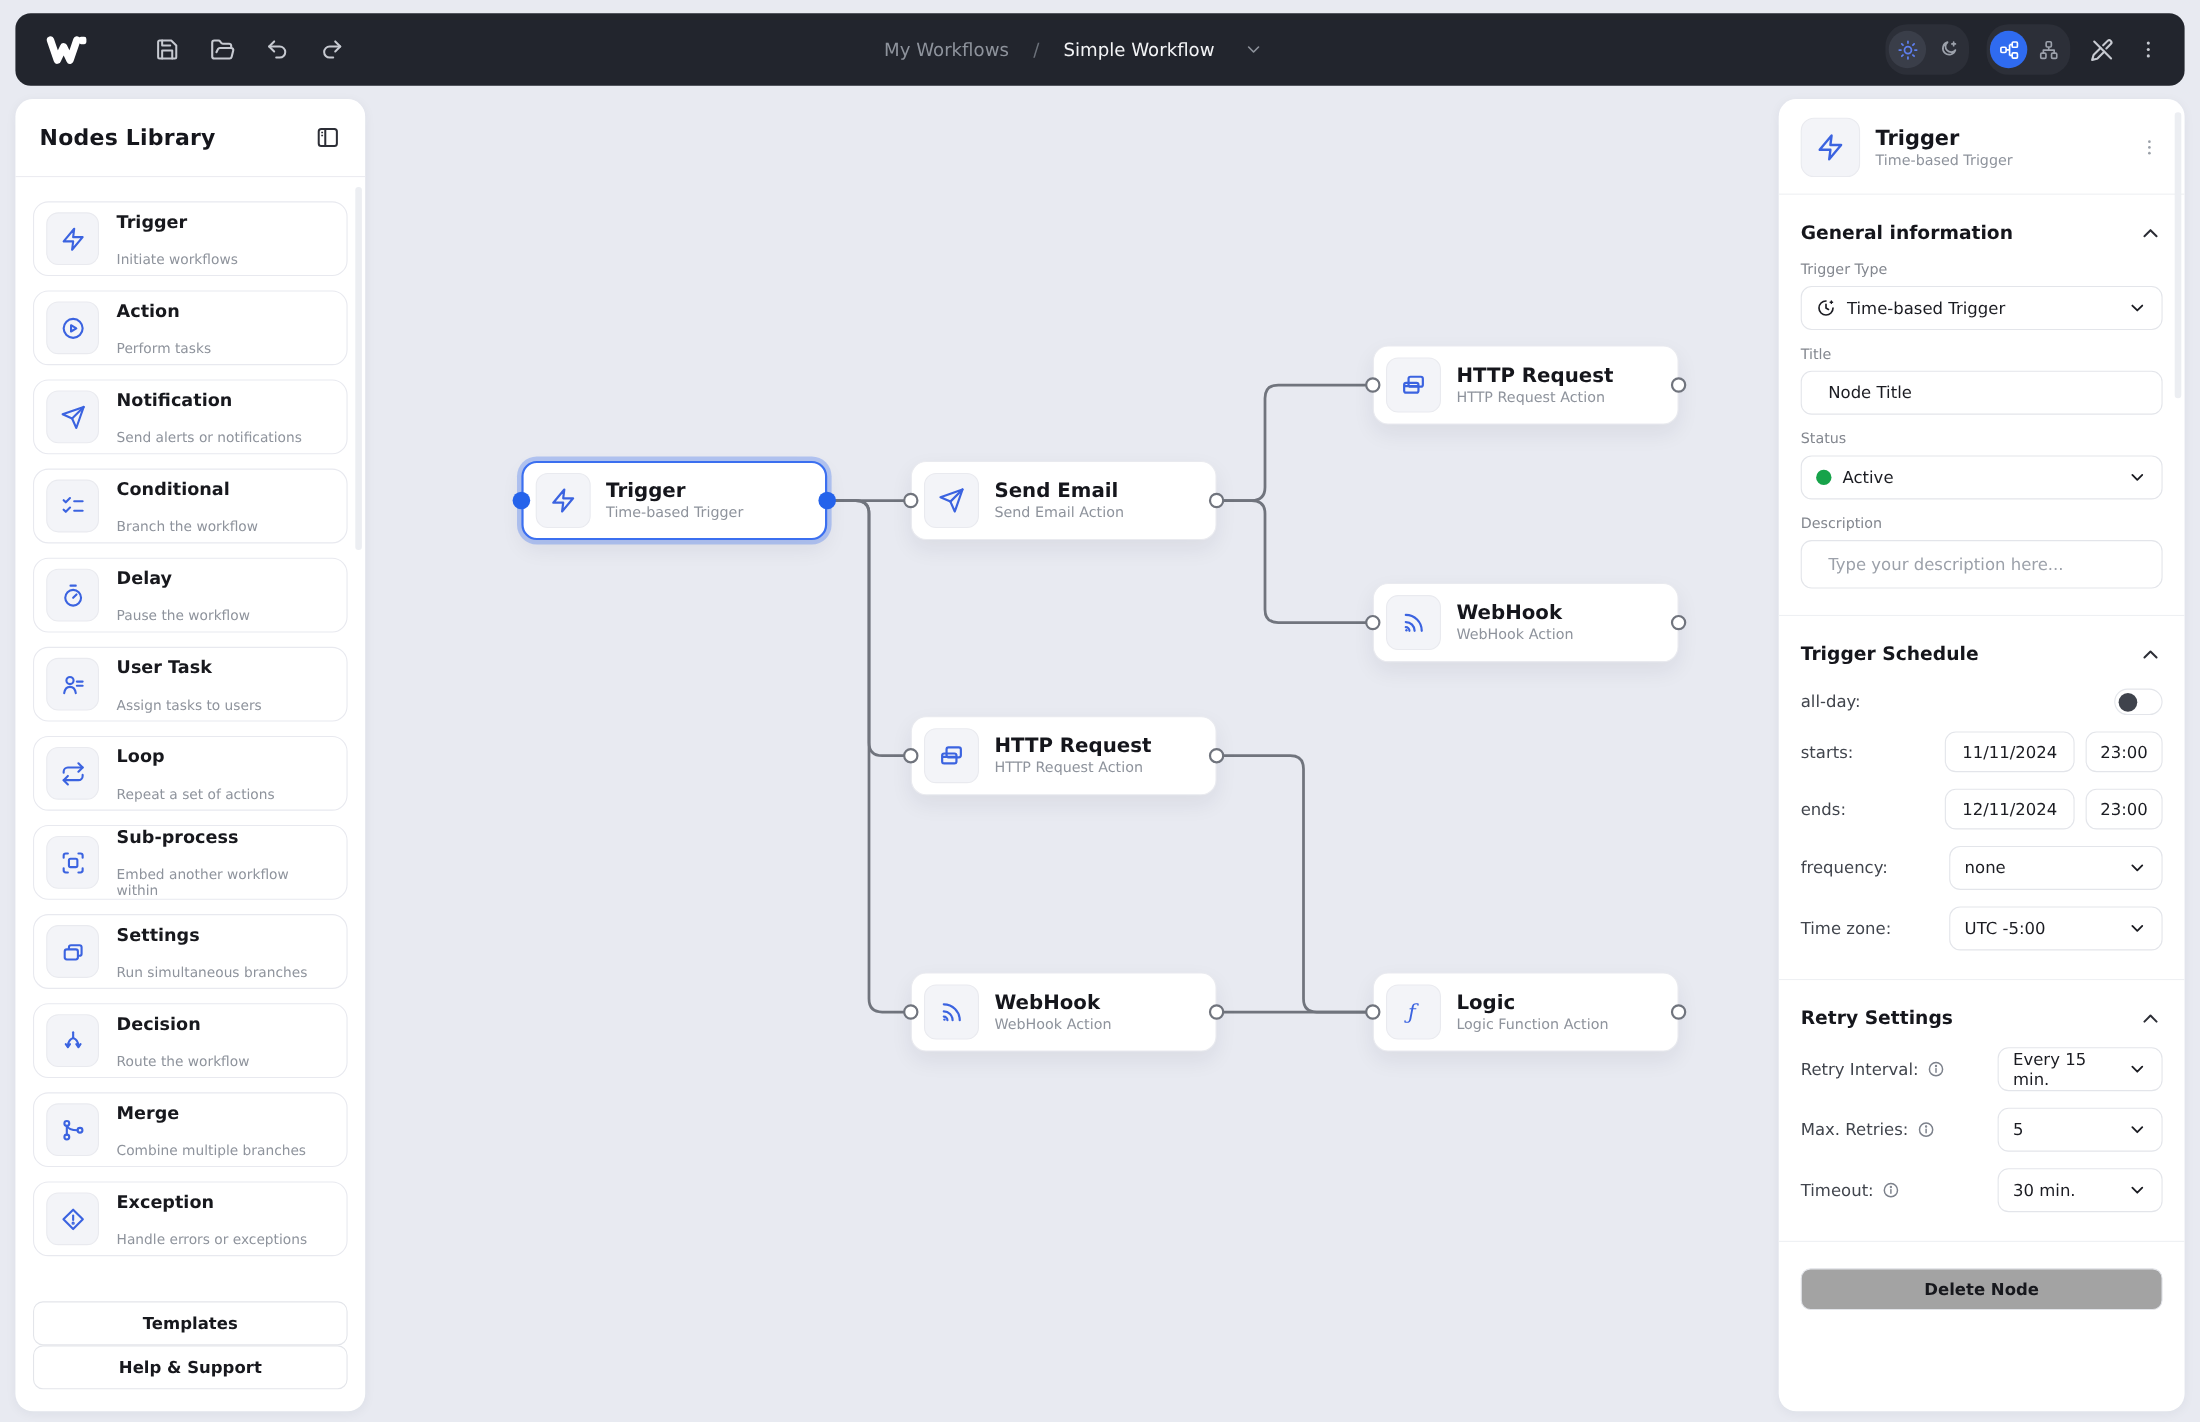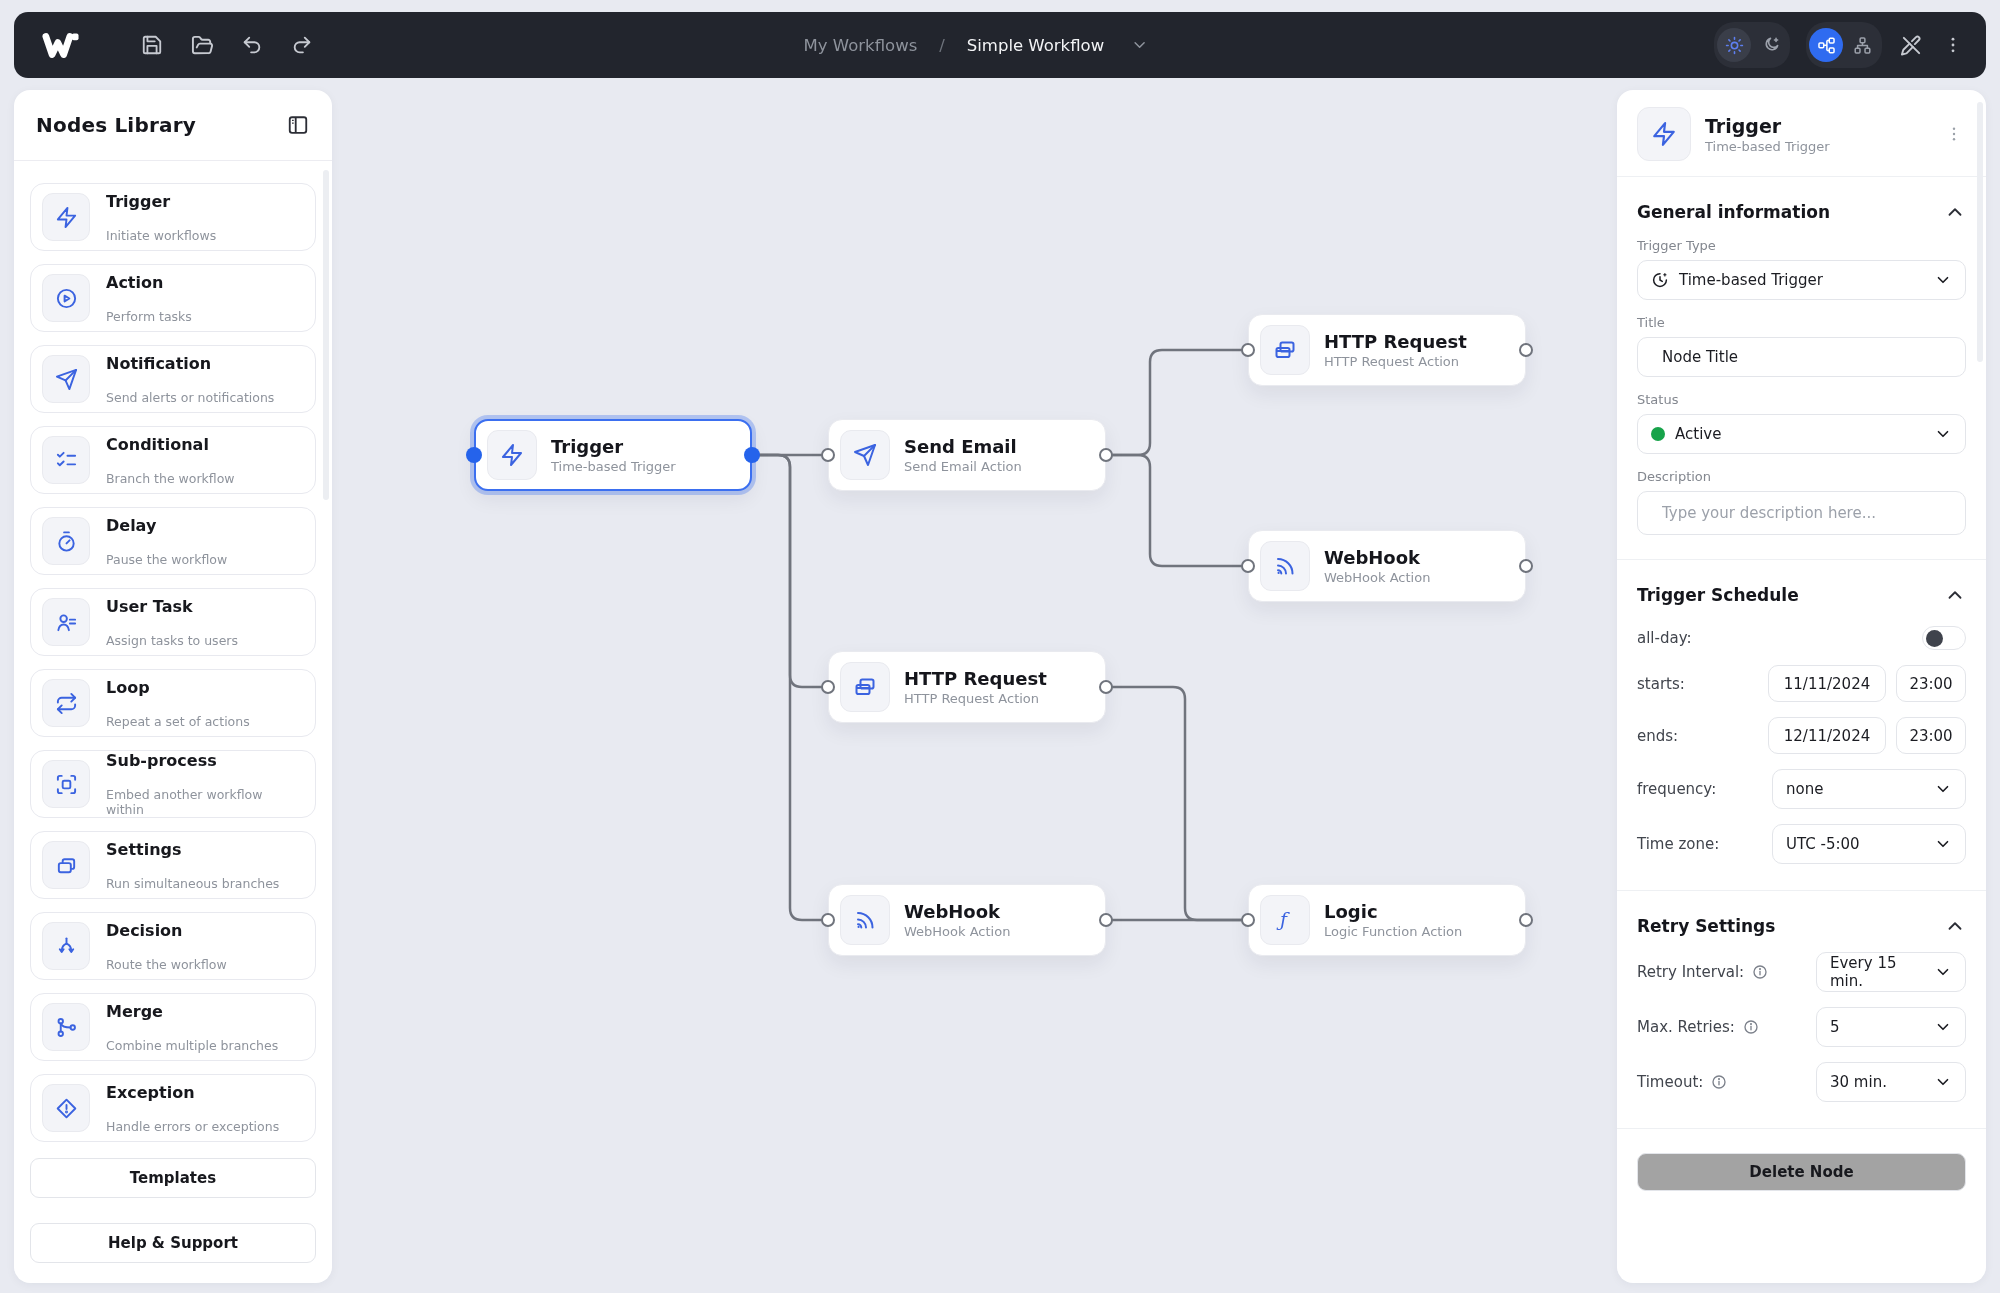--- a/index.html
+++ b/index.html
@@ -54,7 +54,7 @@
     display:flex;align-items:center;justify-content:center;color:#3b63e0;}
   .sb-item-title{font-size:16px;font-weight:700;color:#17181d;line-height:1.25;}
   .sb-item-desc{font-size:12.5px;color:#8e939c;margin-top:16px;}
-  .sb-foot{position:absolute;left:16px;right:16px;bottom:20px;display:flex;flex-direction:column;gap:25px;}
+  .sb-foot{position:absolute;left:16px;right:16px;bottom:20px;display:flex;flex-direction:column;gap:0;}
   .sb-btn{height:40px;border:1px solid #e3e5ea;border-radius:9px;background:#fff;
     font-size:15px;font-weight:700;color:#17181d;display:flex;align-items:center;justify-content:center;cursor:pointer;
     font-family:inherit;}

